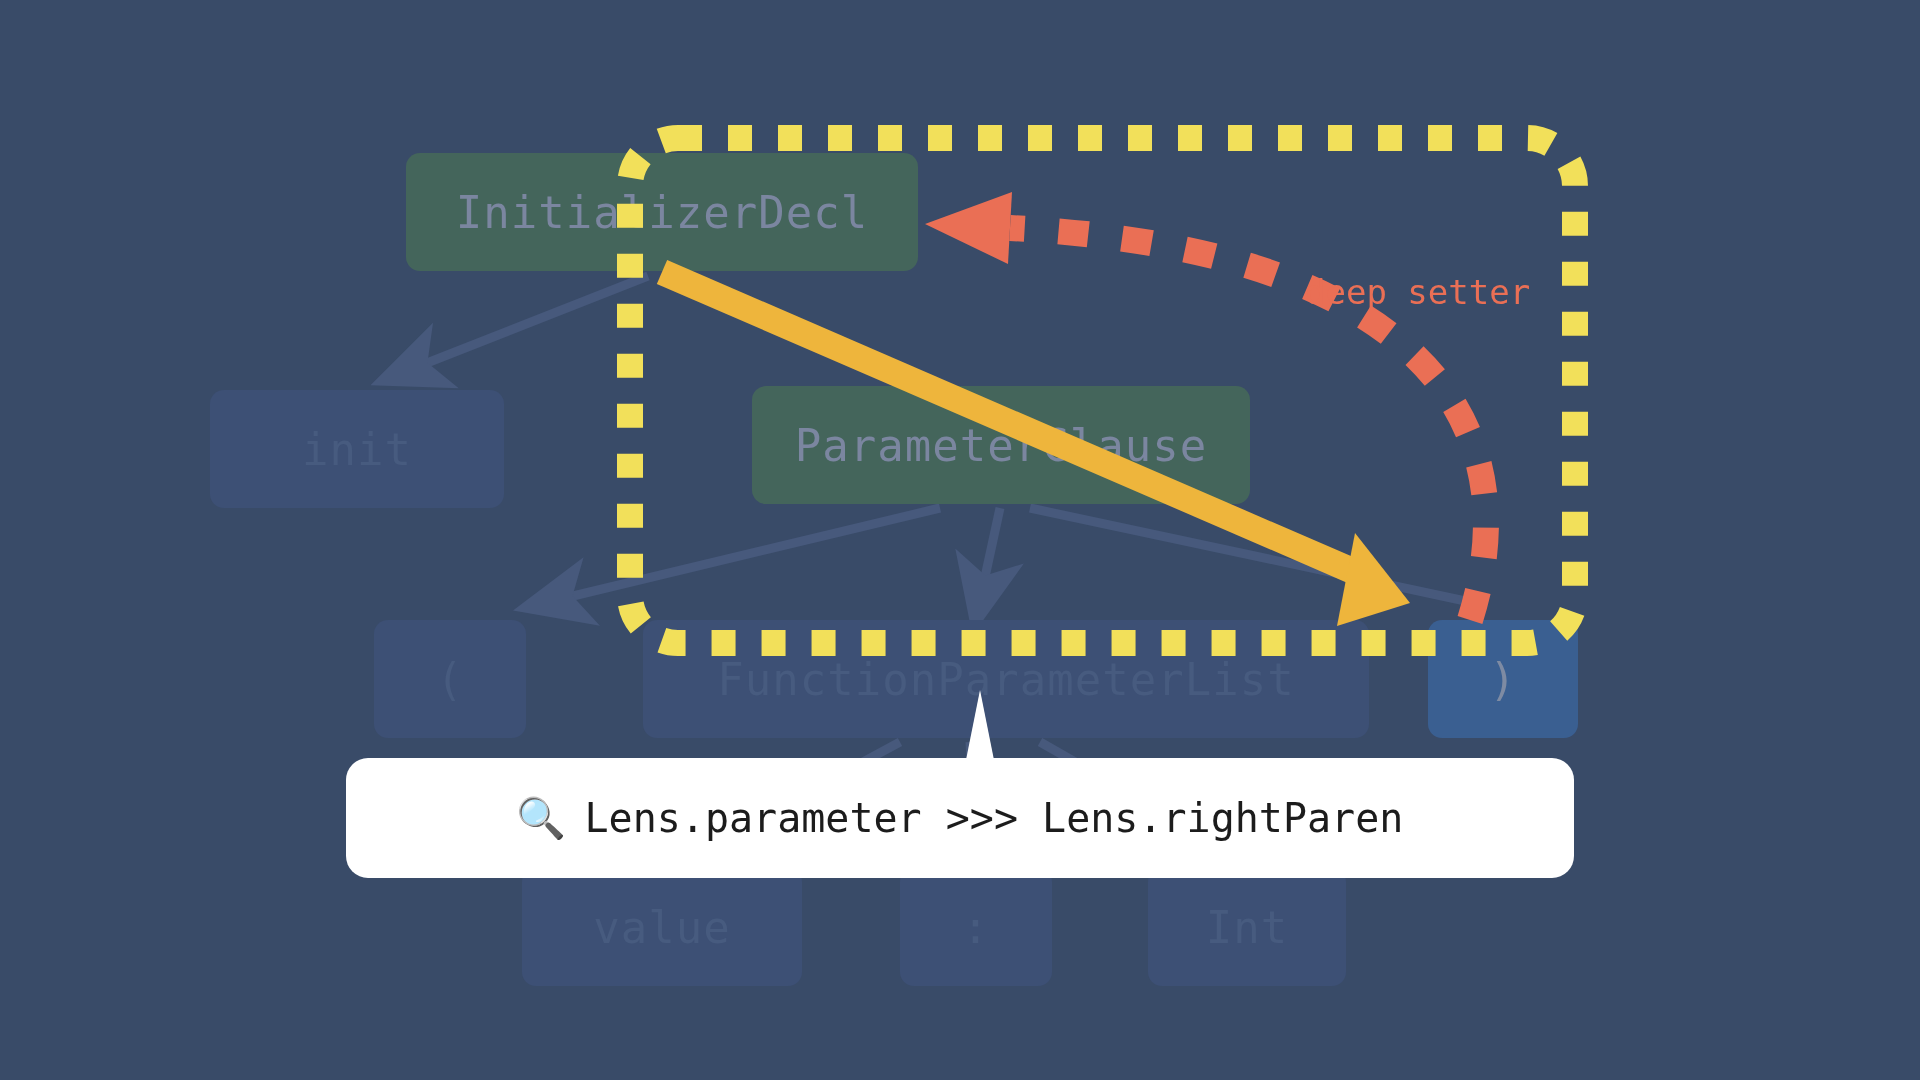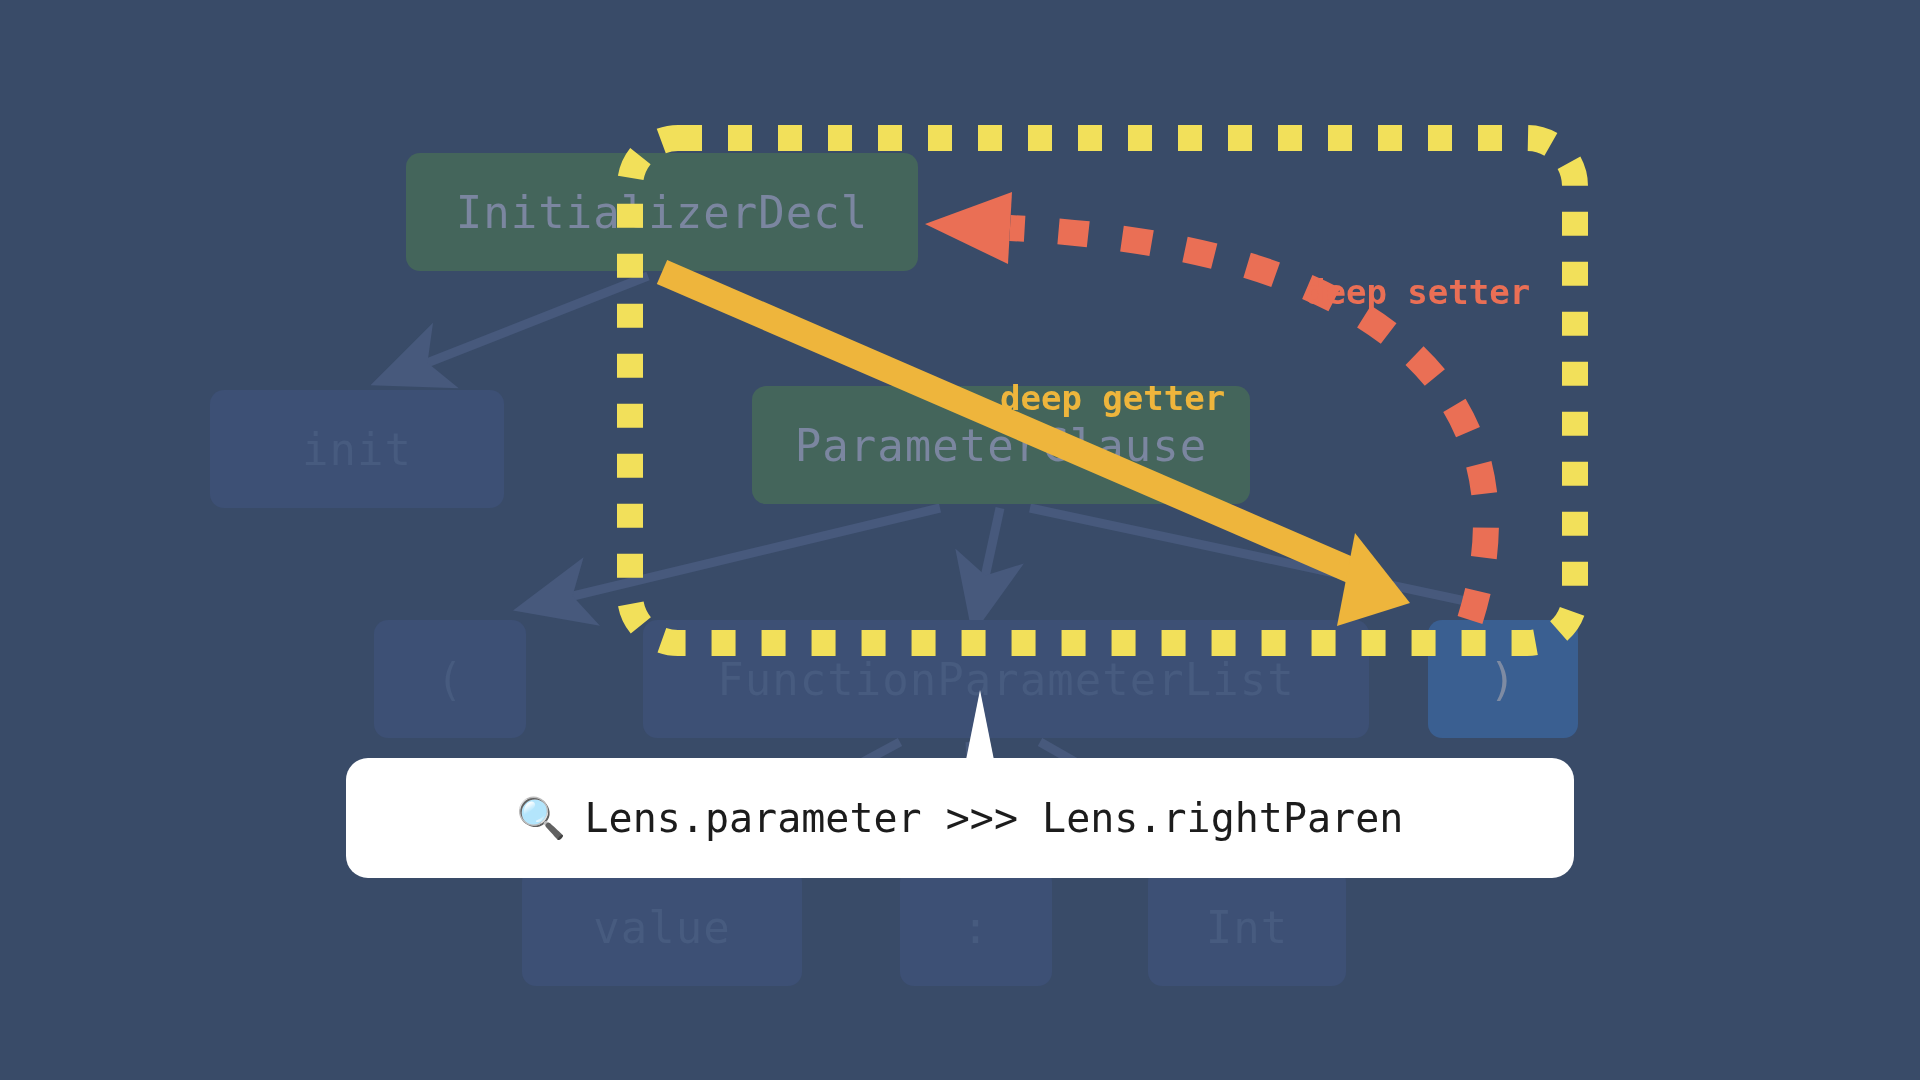--- a/index.html
+++ b/index.html
@@ -54,7 +54,7 @@
     position: absolute;
     font-family: "DejaVu Sans Mono", "Liberation Mono", monospace;
     font-size: 34px;
-    font-weight: bold;
+    font-weight: normal;
     white-space: nowrap;
     letter-spacing: 0px;
   }

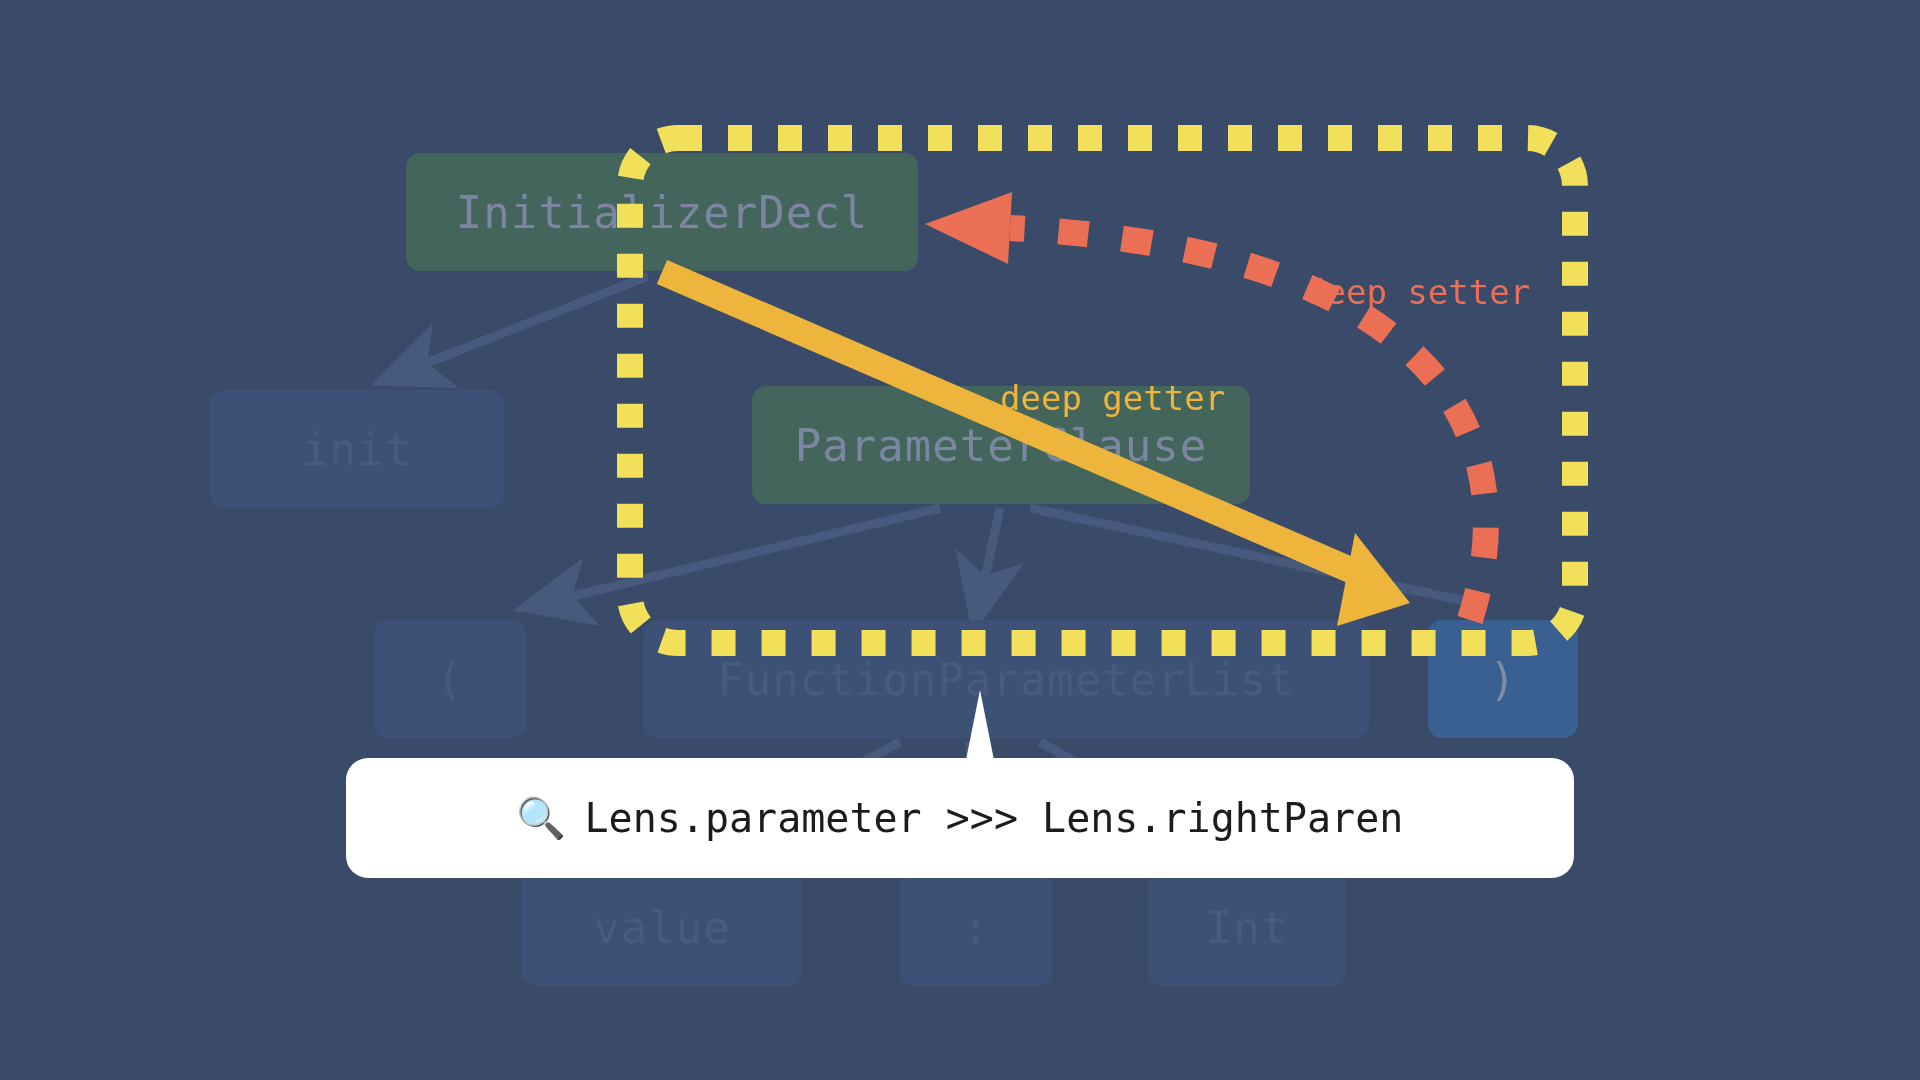--- a/index.html
+++ b/index.html
@@ -162,9 +162,6 @@
     <rect x="630" y="138" width="945" height="505" rx="48" ry="48" fill="none" stroke="#f2e05a" stroke-width="26" stroke-dasharray="24 26" stroke-linecap="butt"></rect>
   </svg>
 
-  <div class="edge-label label-getter" style="left:1000px; top:378px;">
-    <span>deep getter</span>
-  </div>
 
   <div class="edge-label label-setter" style="left:1305px; top:272px;">
     <span>deep setter</span>

